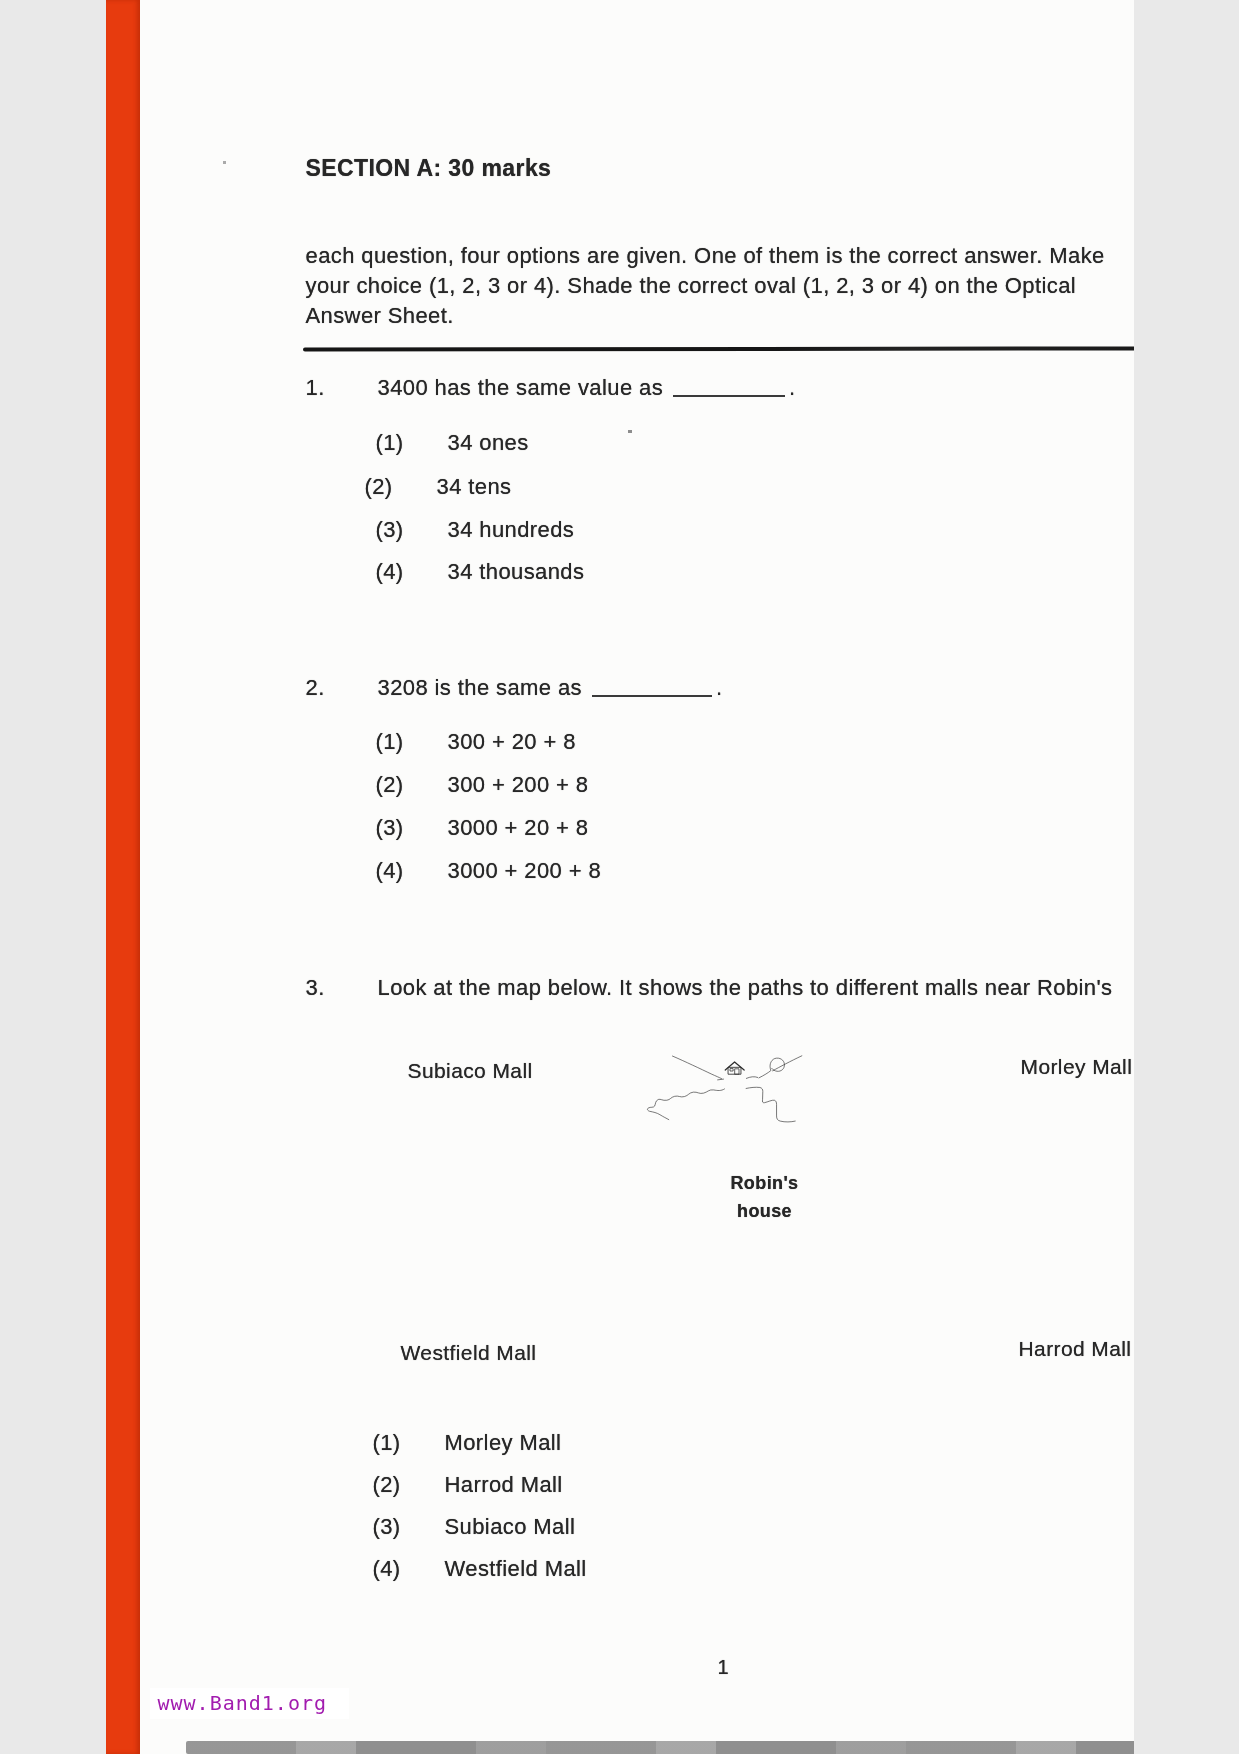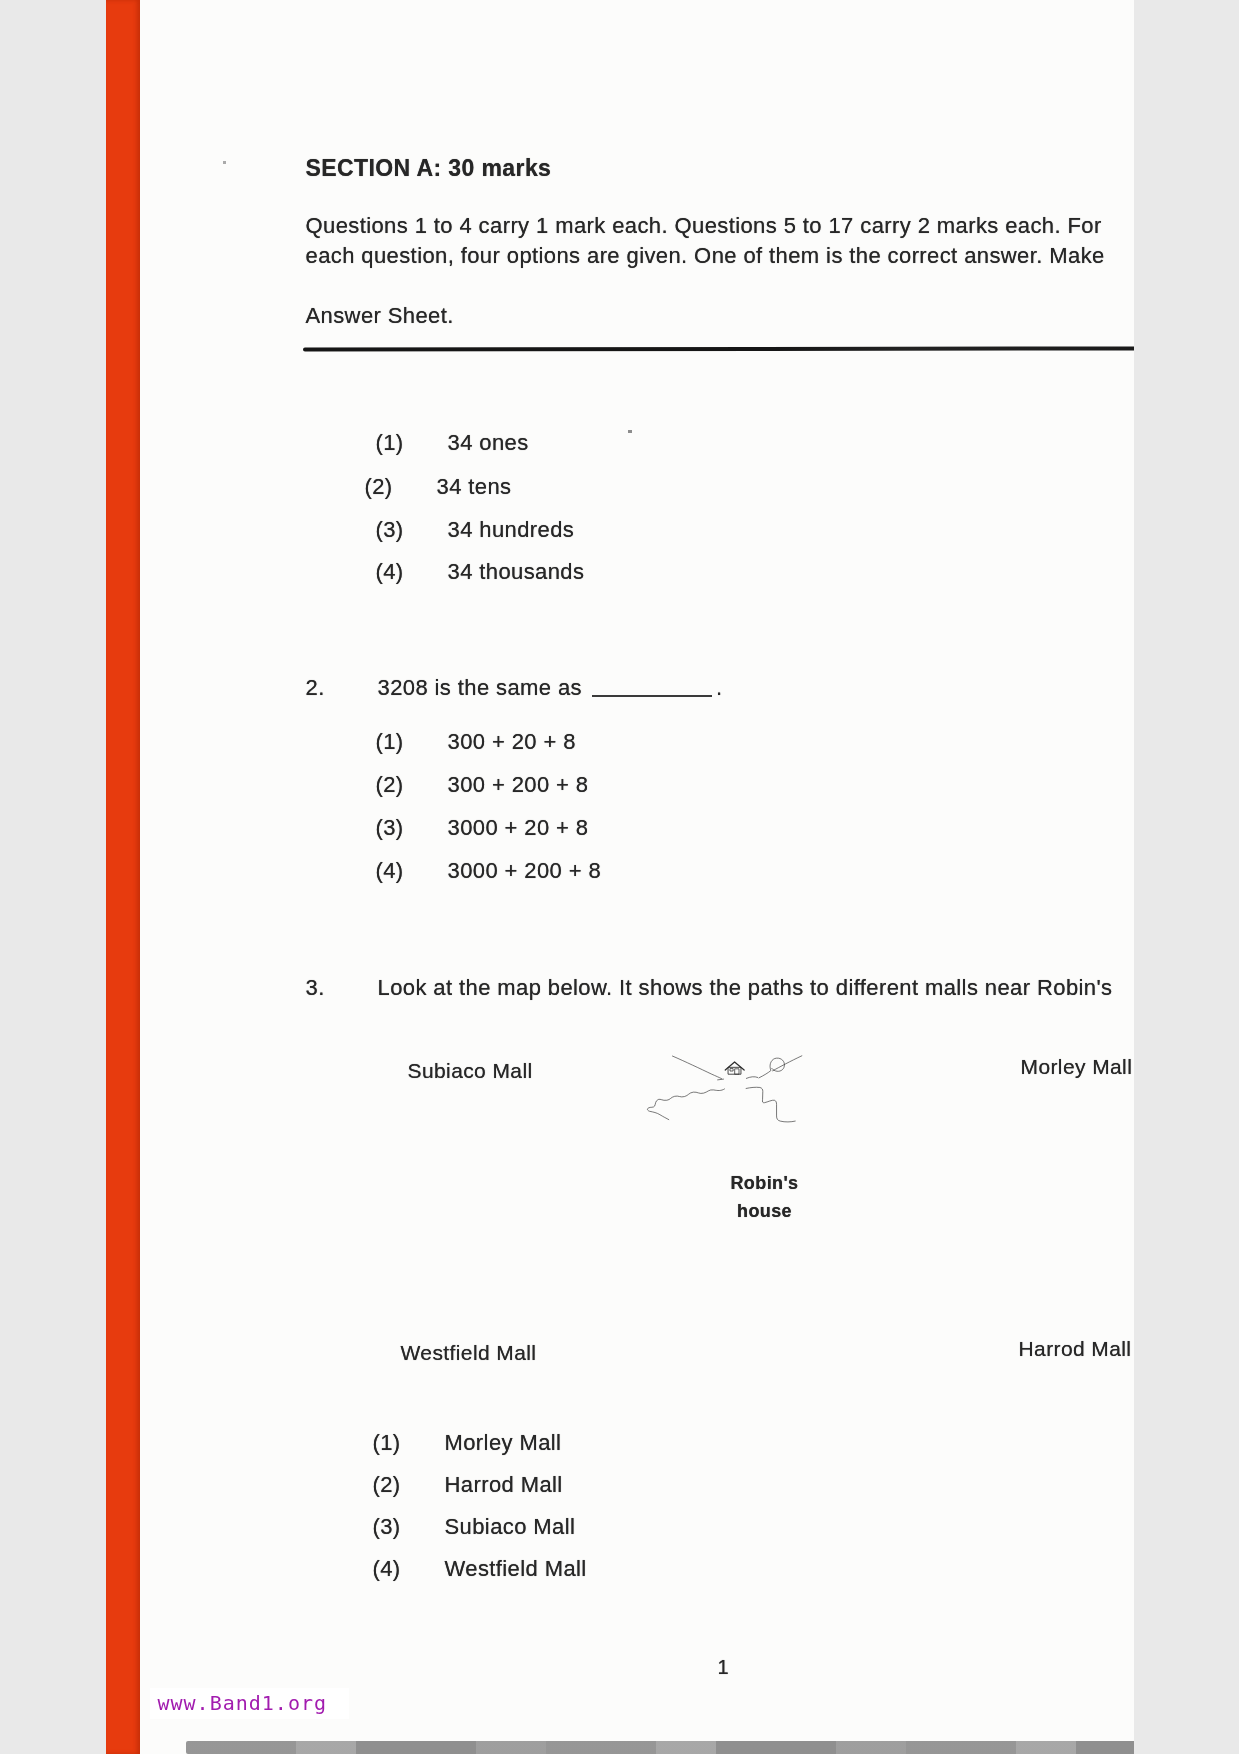--- a/index.html
+++ b/index.html
@@ -54,7 +54,6 @@
 
   <div class="abs ink section-title">SECTION A: 30 marks</div>
 
-  <div class="abs ink instr-line" style="top:213px;">Questions 1 to 4 carry 1 mark each. Questions 5 to 17 carry 2 marks each. For</div>
   <div class="abs ink instr-line" style="top:243px;">each question, four options are given. One of them is the correct answer. Make</div>
   <div class="abs ink instr-line" style="top:303px;">Answer Sheet.</div>
 

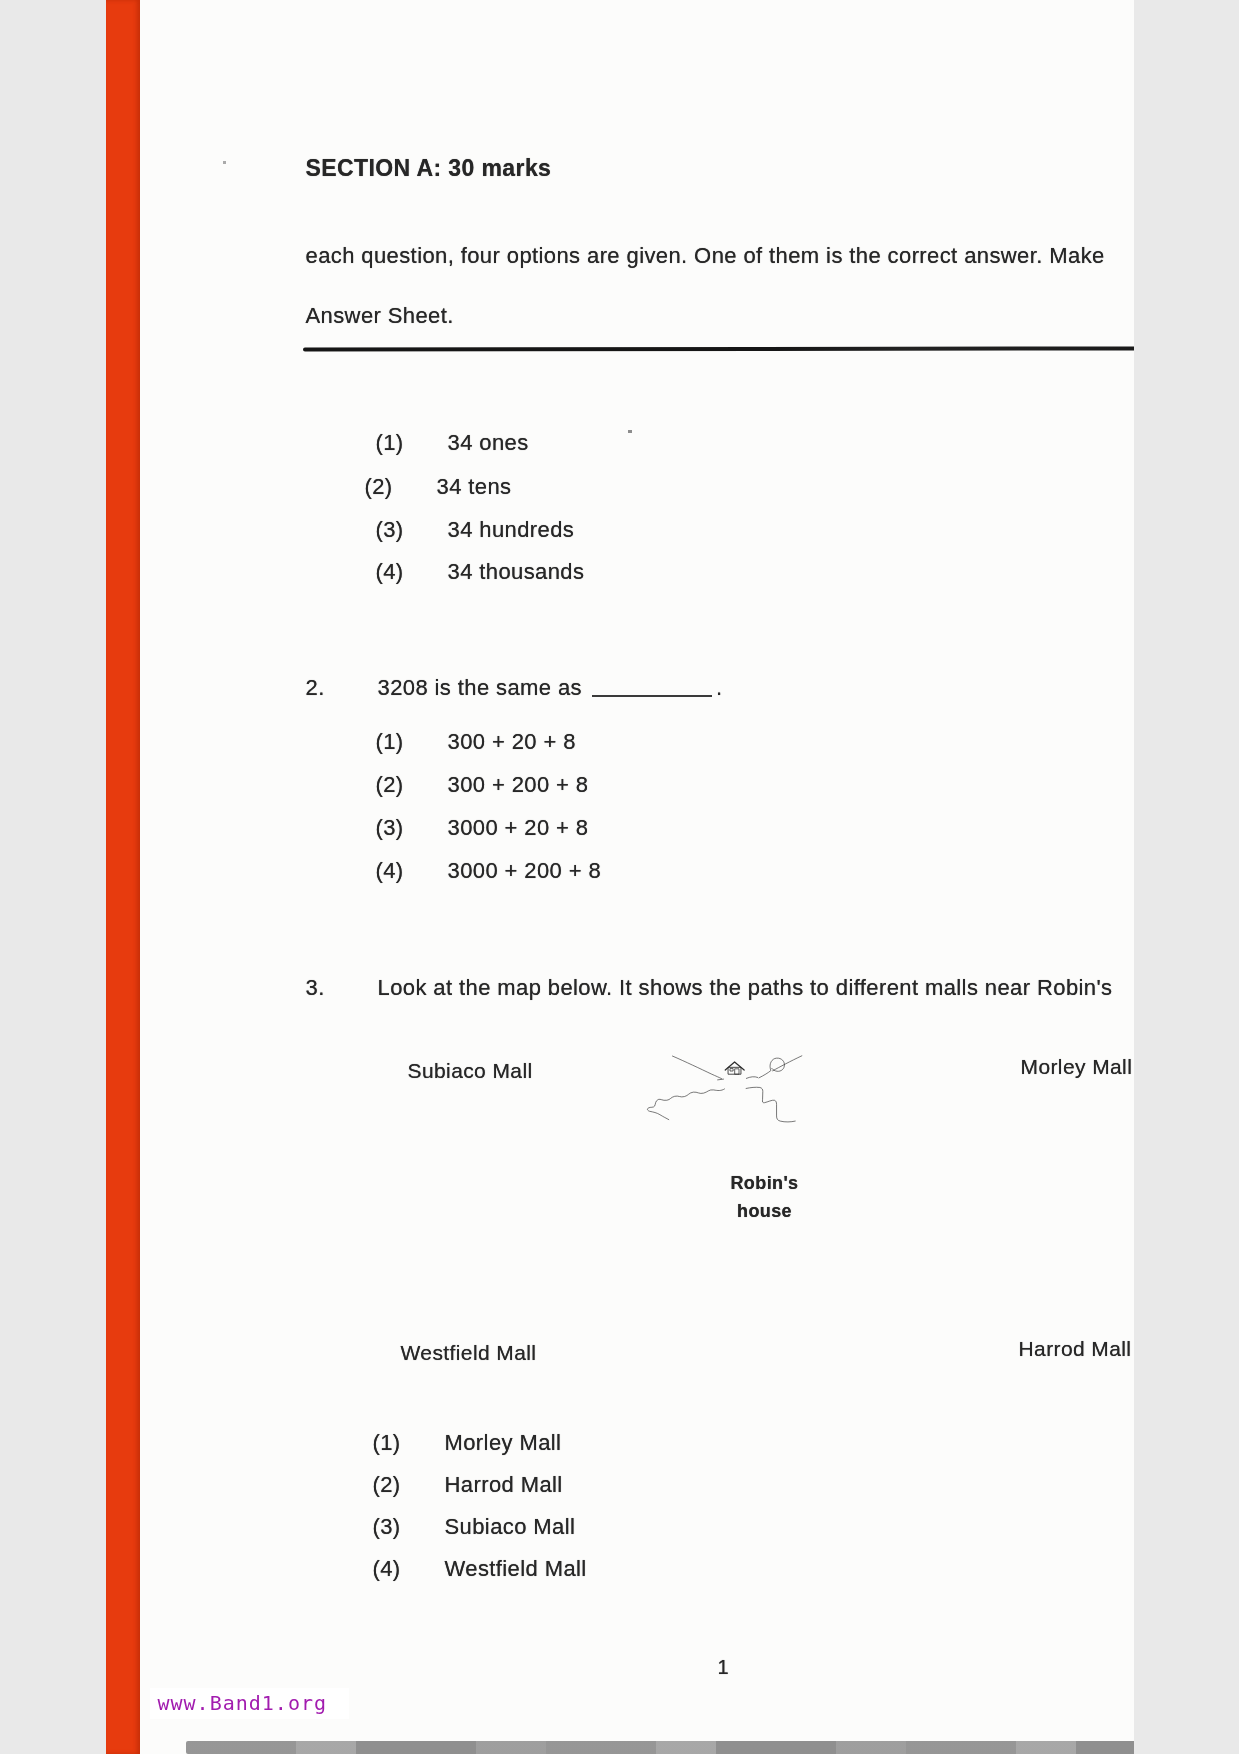--- a/index.html
+++ b/index.html
@@ -55,6 +55,7 @@
   <div class="abs ink section-title">SECTION A: 30 marks</div>
 
   <div class="abs ink instr-line" style="top:243px;">each question, four options are given. One of them is the correct answer. Make</div>
+  <div class="abs ink instr-line" style="top:273px;">your choice (1, 2, 3 or 4). Shade the correct oval (1, 2, 3 or 4) on the Optical</div>
   <div class="abs ink instr-line" style="top:303px;">Answer Sheet.</div>
 
   <div class="abs divider"></div>

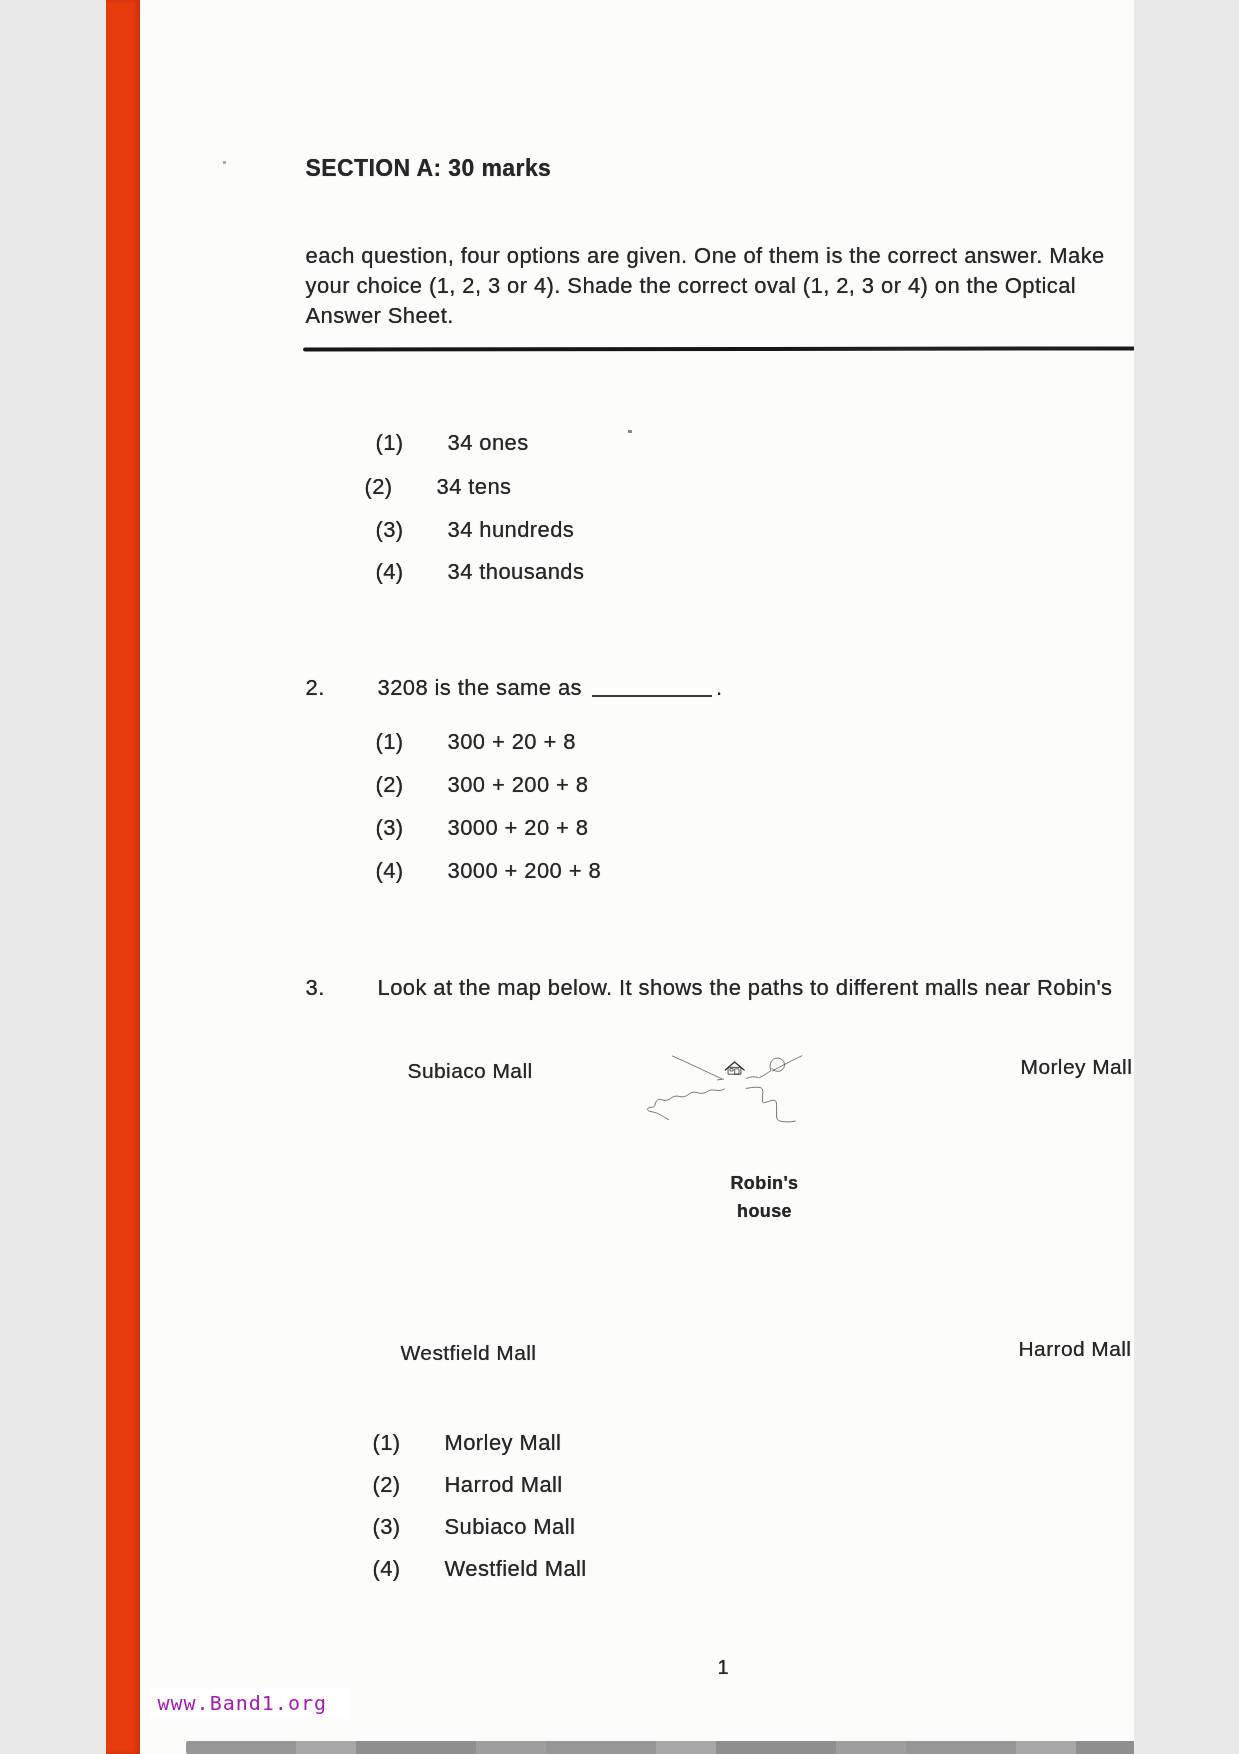--- a/index.html
+++ b/index.html
@@ -60,6 +60,9 @@
 
   <div class="abs divider"></div>
 
+  <div class="abs ink qrow" style="left:200px; top:375px;">
+    <span class="qnum">1.</span><span>3400 has the same value as</span><span class="blank" style="width:112px;"></span><span>.</span>
+  </div>
   <div class="abs ink opt-row" style="left:270px; top:430px;">
     <span class="opt-num">(1)</span><span>34 ones</span>
   </div>

